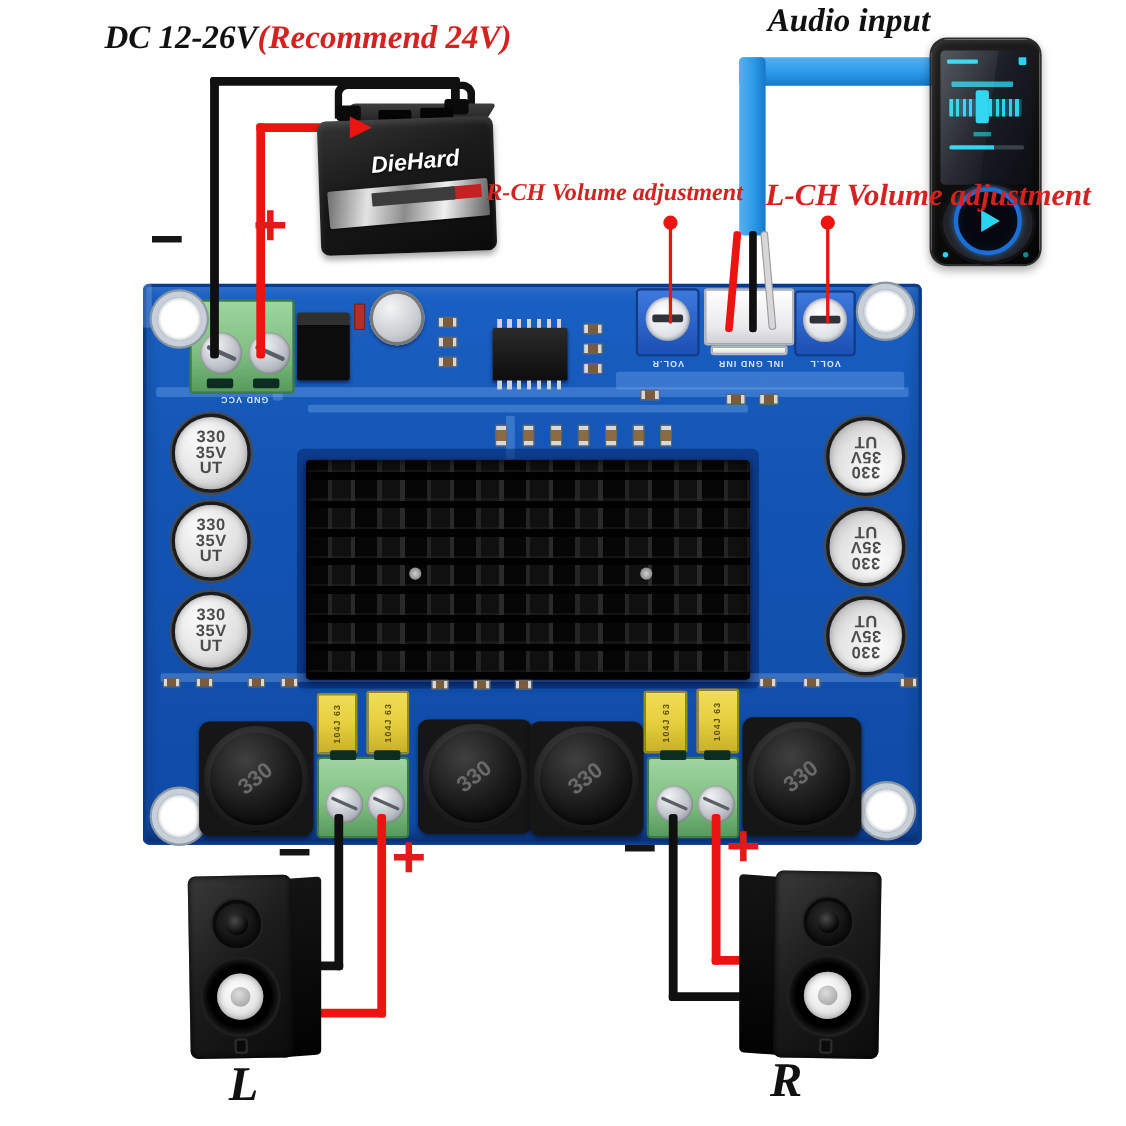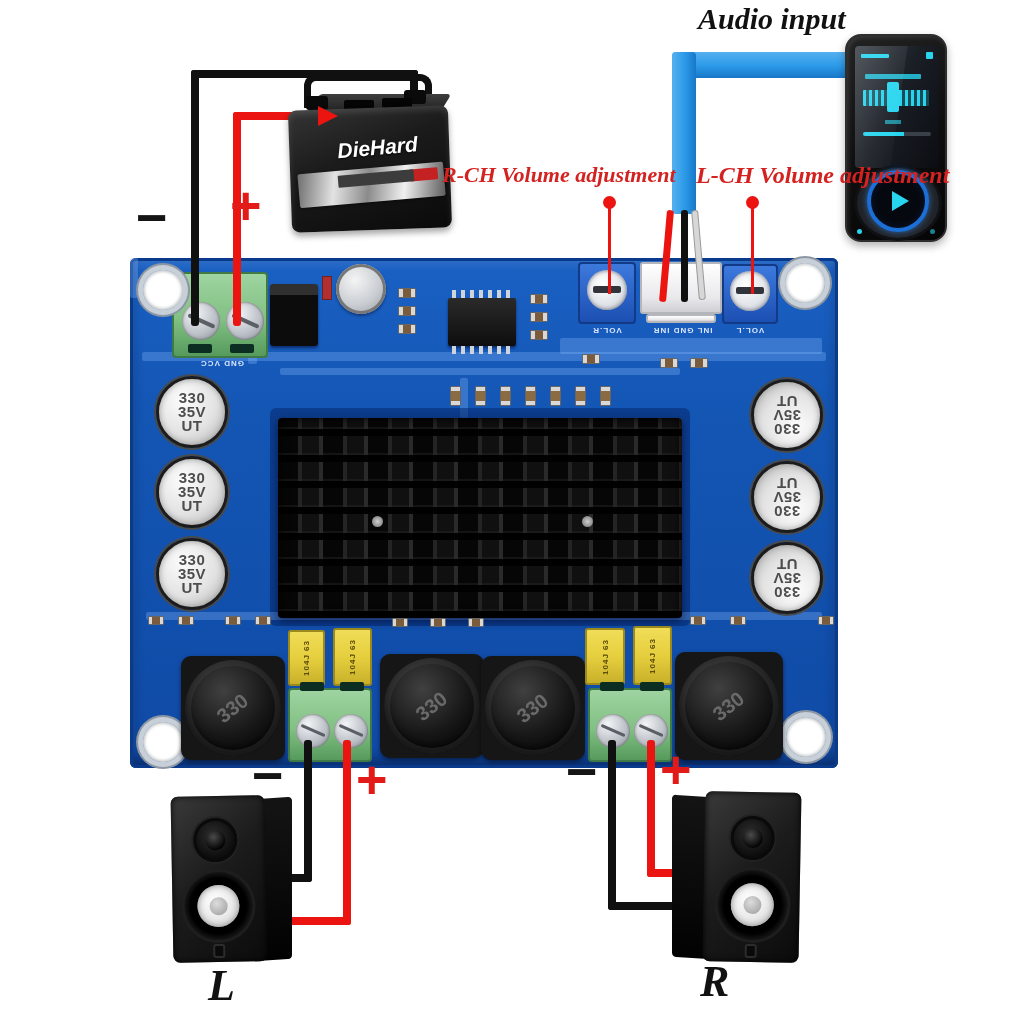--- a/index.html
+++ b/index.html
@@ -103,6 +103,9 @@
 
 <div class="canvas">
 
+  <div class="abs serif" style="left:95px;top:18px;font-size:30px;color:#111;white-space:nowrap;z-index:9;">
+    <span>DC 12-26V</span><span class="redtxt">(Recommend 24V)</span>
+  </div>
   <div class="abs serif redtxt" style="left:442px;top:162px;font-size:22px;z-index:9;white-space:nowrap;">R-CH Volume adjustment</div>
   <div class="abs serif" style="left:698px;top:2px;font-size:30px;color:#111;z-index:9;">Audio input</div>
   <div class="abs serif redtxt" style="left:696px;top:162px;font-size:24px;z-index:9;white-space:nowrap;">L-CH Volume adjustment</div>

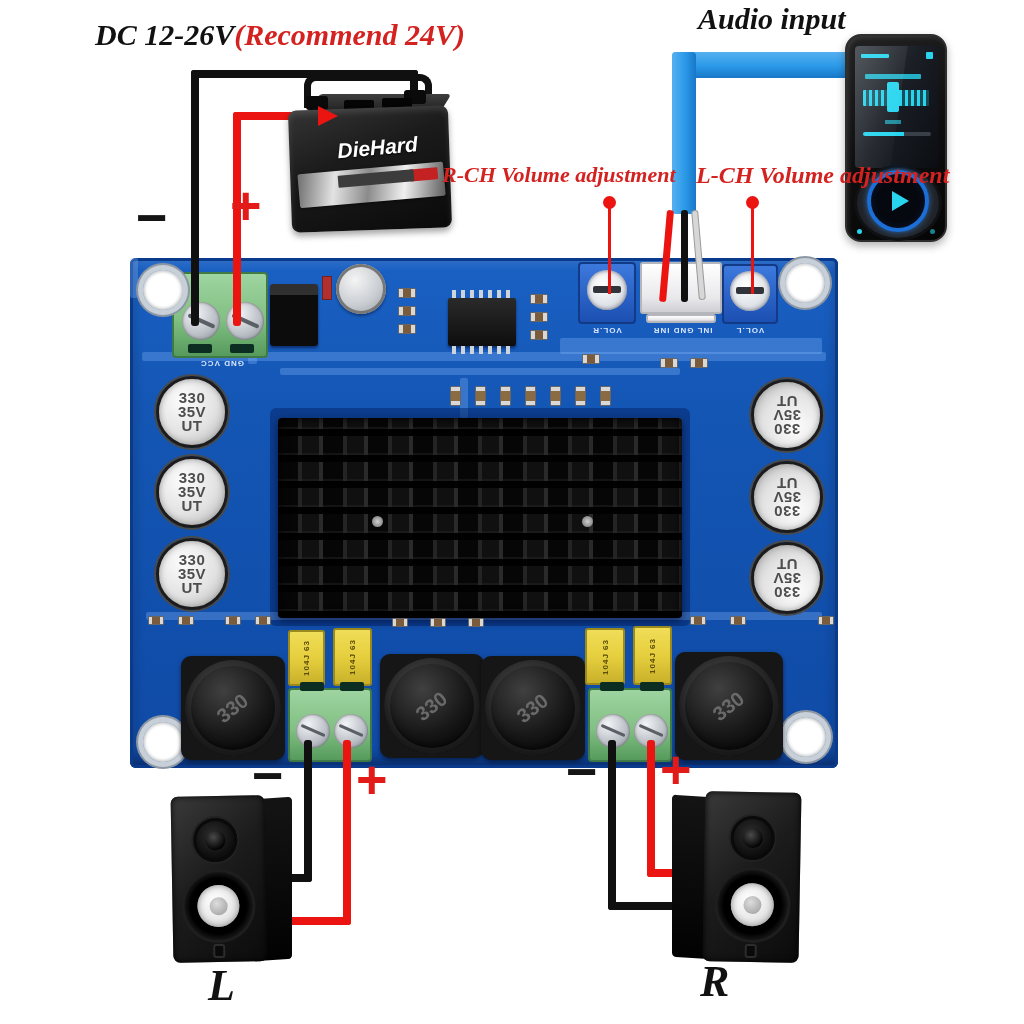--- a/index.html
+++ b/index.html
@@ -108,7 +108,7 @@
   </div>
   <div class="abs serif redtxt" style="left:442px;top:162px;font-size:22px;z-index:9;white-space:nowrap;">R-CH Volume adjustment</div>
   <div class="abs serif" style="left:698px;top:2px;font-size:30px;color:#111;z-index:9;">Audio input</div>
-  <div class="abs serif redtxt" style="left:696px;top:162px;font-size:24px;z-index:9;white-space:nowrap;">L-CH Volume adjustment</div>
+  <div class="abs serif redtxt" style="left:696px;top:162px;font-size:28px;z-index:9;white-space:nowrap;">L-CH Volume adjustment</div>
 
   <div class="abs wire w-black" style="left:191px;top:70px;width:8px;height:256px;z-index:3;"></div>
   <div class="abs wire w-black" style="left:191px;top:70px;width:227px;height:8px;z-index:3;"></div>

